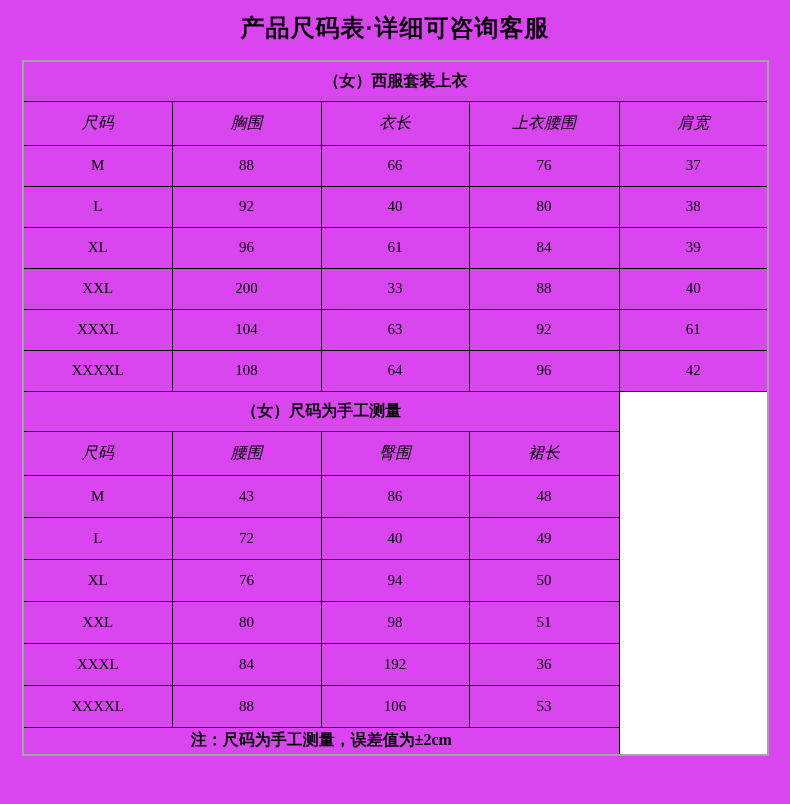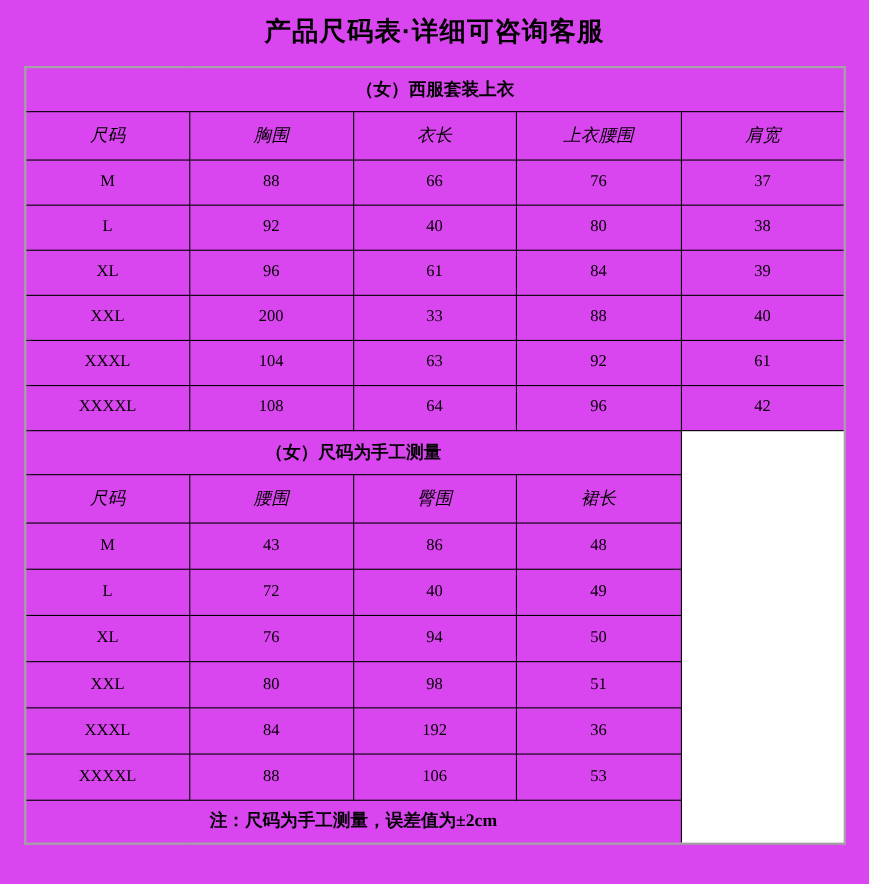--- a/index.html
+++ b/index.html
@@ -73,7 +73,7 @@
   td.note-cell {
     font-weight: bold;
     font-size: 17px;
-    height: 40px;
+    height: 28px;
     text-align: center;
     font-family: "Liberation Sans", sans-serif;
     margin-left: 16px;

